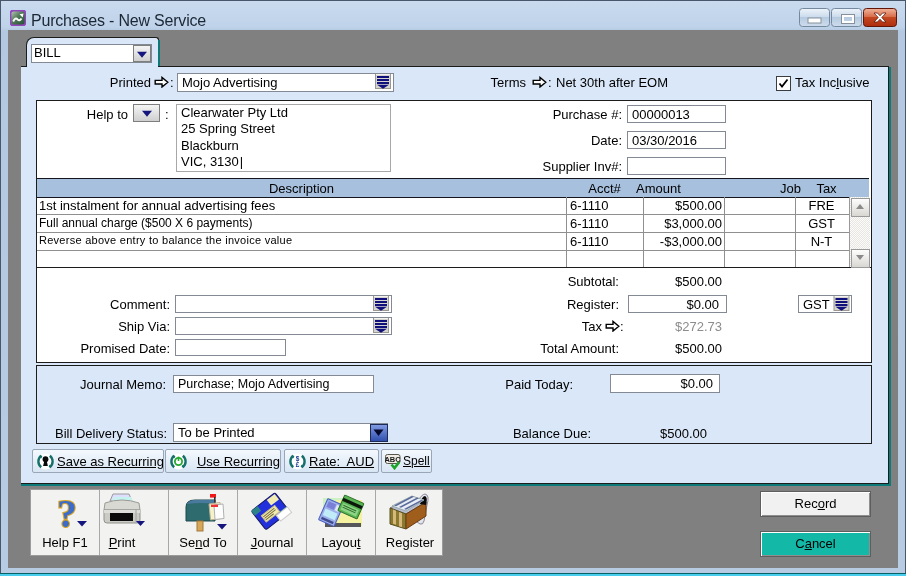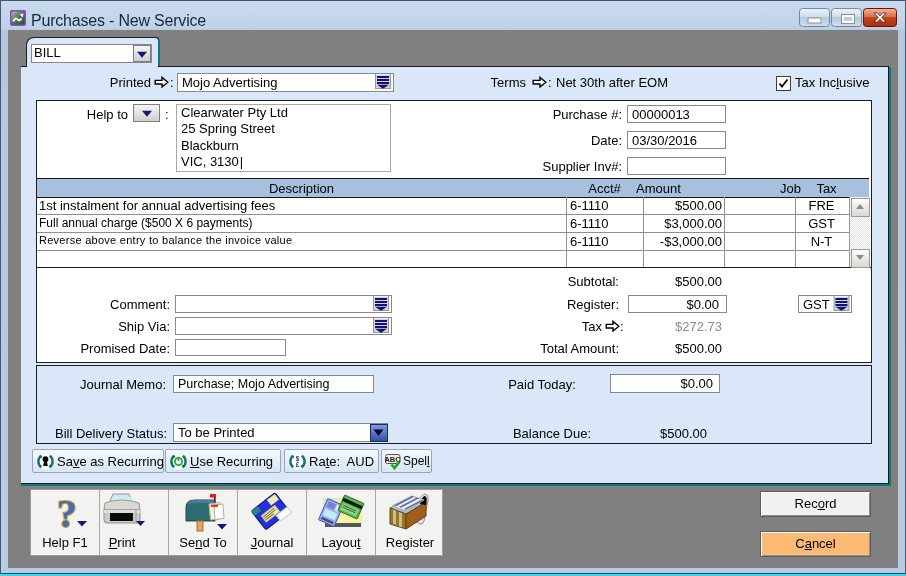--- a/index.html
+++ b/index.html
@@ -197,7 +197,7 @@
 <div class="lbl" style="left:56px;top:377px;width:110px;">Journal Memo:</div>
 <div class="field" style="left:173px;top:375px;width:199px;height:16px;"></div>
 <div class="abs" style="left:178px;top:377px;font-size:12.5px;">Purchase; Mojo Advertising</div>
-<div class="lbl" style="left:487px;top:377px;width:110px;text-align:center;">Paid Today:</div>
+<div class="lbl" style="left:463px;top:377px;width:110px;">Paid Today:</div>
 <div class="field" style="left:610px;top:374px;width:108px;height:17px;"></div>
 <div class="lbl" style="left:610px;top:376px;width:103px;">$0.00</div>
 <div class="lbl" style="left:40px;top:426px;width:127px;">Bill Delivery Status:</div>

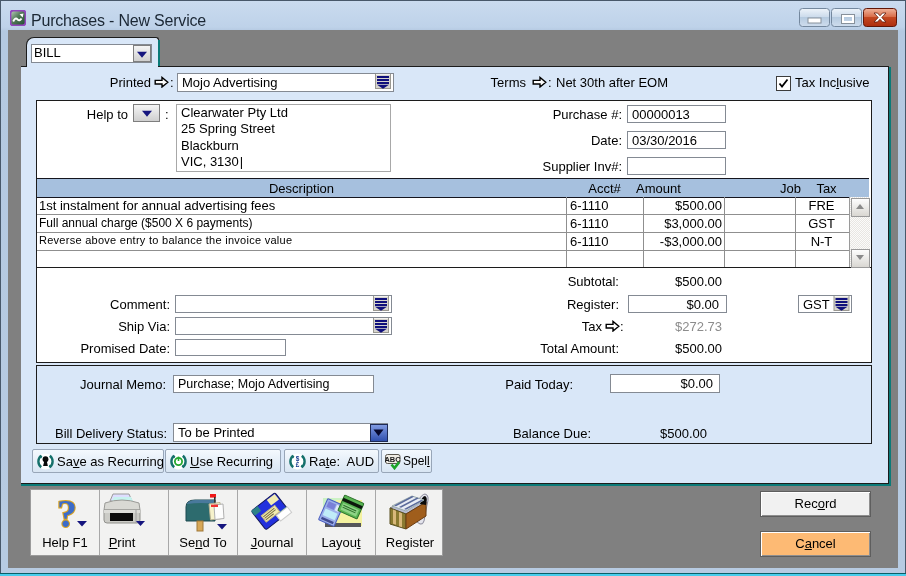--- a/index.html
+++ b/index.html
@@ -34,7 +34,7 @@
   #bstrip2{left:0px;top:574px;width:906px;height:2px;background:#49cdec;}
   .rbtn{position:absolute;top:449px;height:22px;background:linear-gradient(180deg,#f4f9fe,#d8e5f3);
     border:1px solid #98a6b8;border-radius:2px;display:flex;align-items:center;
-    font-size:13px;white-space:nowrap;overflow:hidden;}
+    font-size:13px;white-space:nowrap;overflow:hidden;text-decoration:underline;}
   .rbtn svg{margin:0 3px 0 4px;flex:0 0 auto;}
   .tbtn{position:absolute;top:490px;width:68px;height:65px;text-align:center;font-size:13px;}
   .tbtn .cap{position:absolute;left:0;right:0;bottom:5px;}

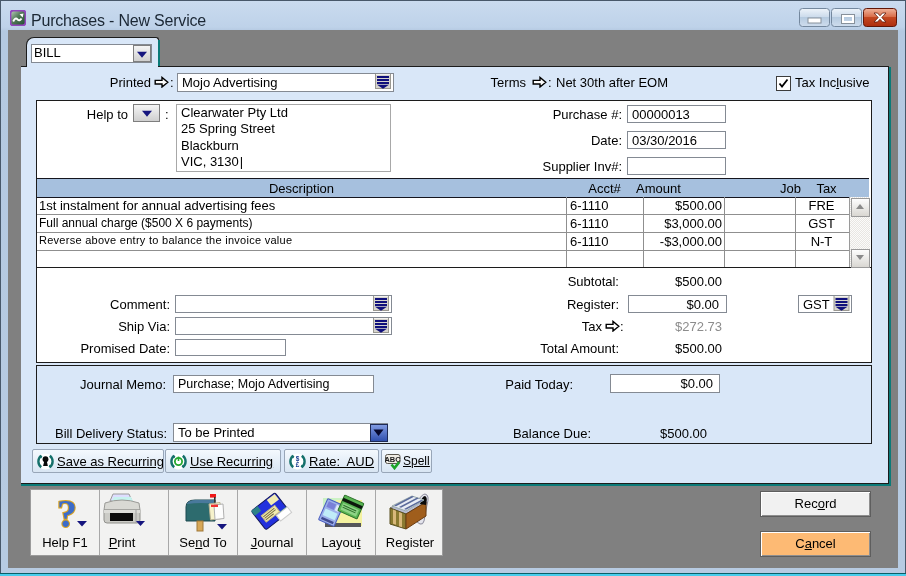--- a/index.html
+++ b/index.html
@@ -254,7 +254,7 @@
     </svg>
  <span>Sa<u>v</u>e as Recurring</span>
   </div>
-<div class="rbtn" style="left:165px;width:114px;">
+<div class="rbtn" style="left:165px;width:114px;justify-content:space-between;">
  <svg width="17" height="17" viewBox="0 0 17 17">
       <circle cx="8.5" cy="8.5" r="8" fill="#fff"></circle>
   <path d="M4.2 14.2 A7.2 7.2 0 0 1 4.2 2.8" fill="none" stroke="#15706b" stroke-width="2.4"></path>

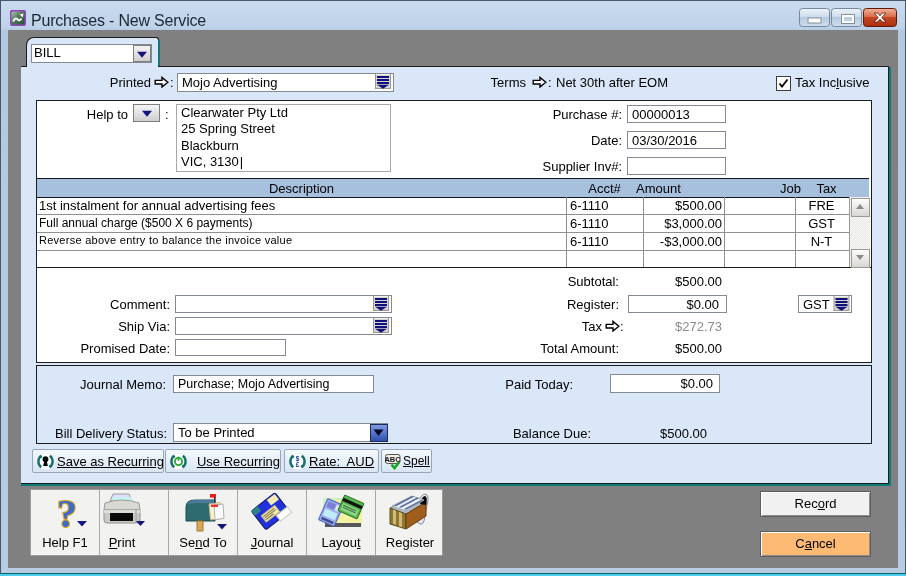--- a/index.html
+++ b/index.html
@@ -370,7 +370,7 @@
  <div class="cap">Register</div></div>
 
 <div class="abs" style="left:760px;top:491px;width:109px;height:24px;background:#f1f1f1;border:1px solid #5e5e5e;box-shadow:inset 1px 1px 0 #fff,inset -1px -1px 0 #8f8f8f;text-align:center;line-height:24px;">Rec<u>o</u>rd</div>
-<div class="abs" style="left:760px;top:531px;width:109px;height:24px;background:#fdba74;border:1px solid #5e5e5e;box-shadow:inset 1px 1px 0 #fff,inset -1px -1px 0 #8f8f8f;text-align:center;line-height:24px;">C<u>a</u>ncel</div>
+<div class="abs" style="left:760px;top:531px;width:109px;height:24px;background:#14b8a6;border:1px solid #5e5e5e;box-shadow:inset 1px 1px 0 #fff,inset -1px -1px 0 #8f8f8f;text-align:center;line-height:24px;">C<u>a</u>ncel</div>
 <div id="bstrip1" class="abs"></div>
 <div id="bstrip2" class="abs"></div>
 

